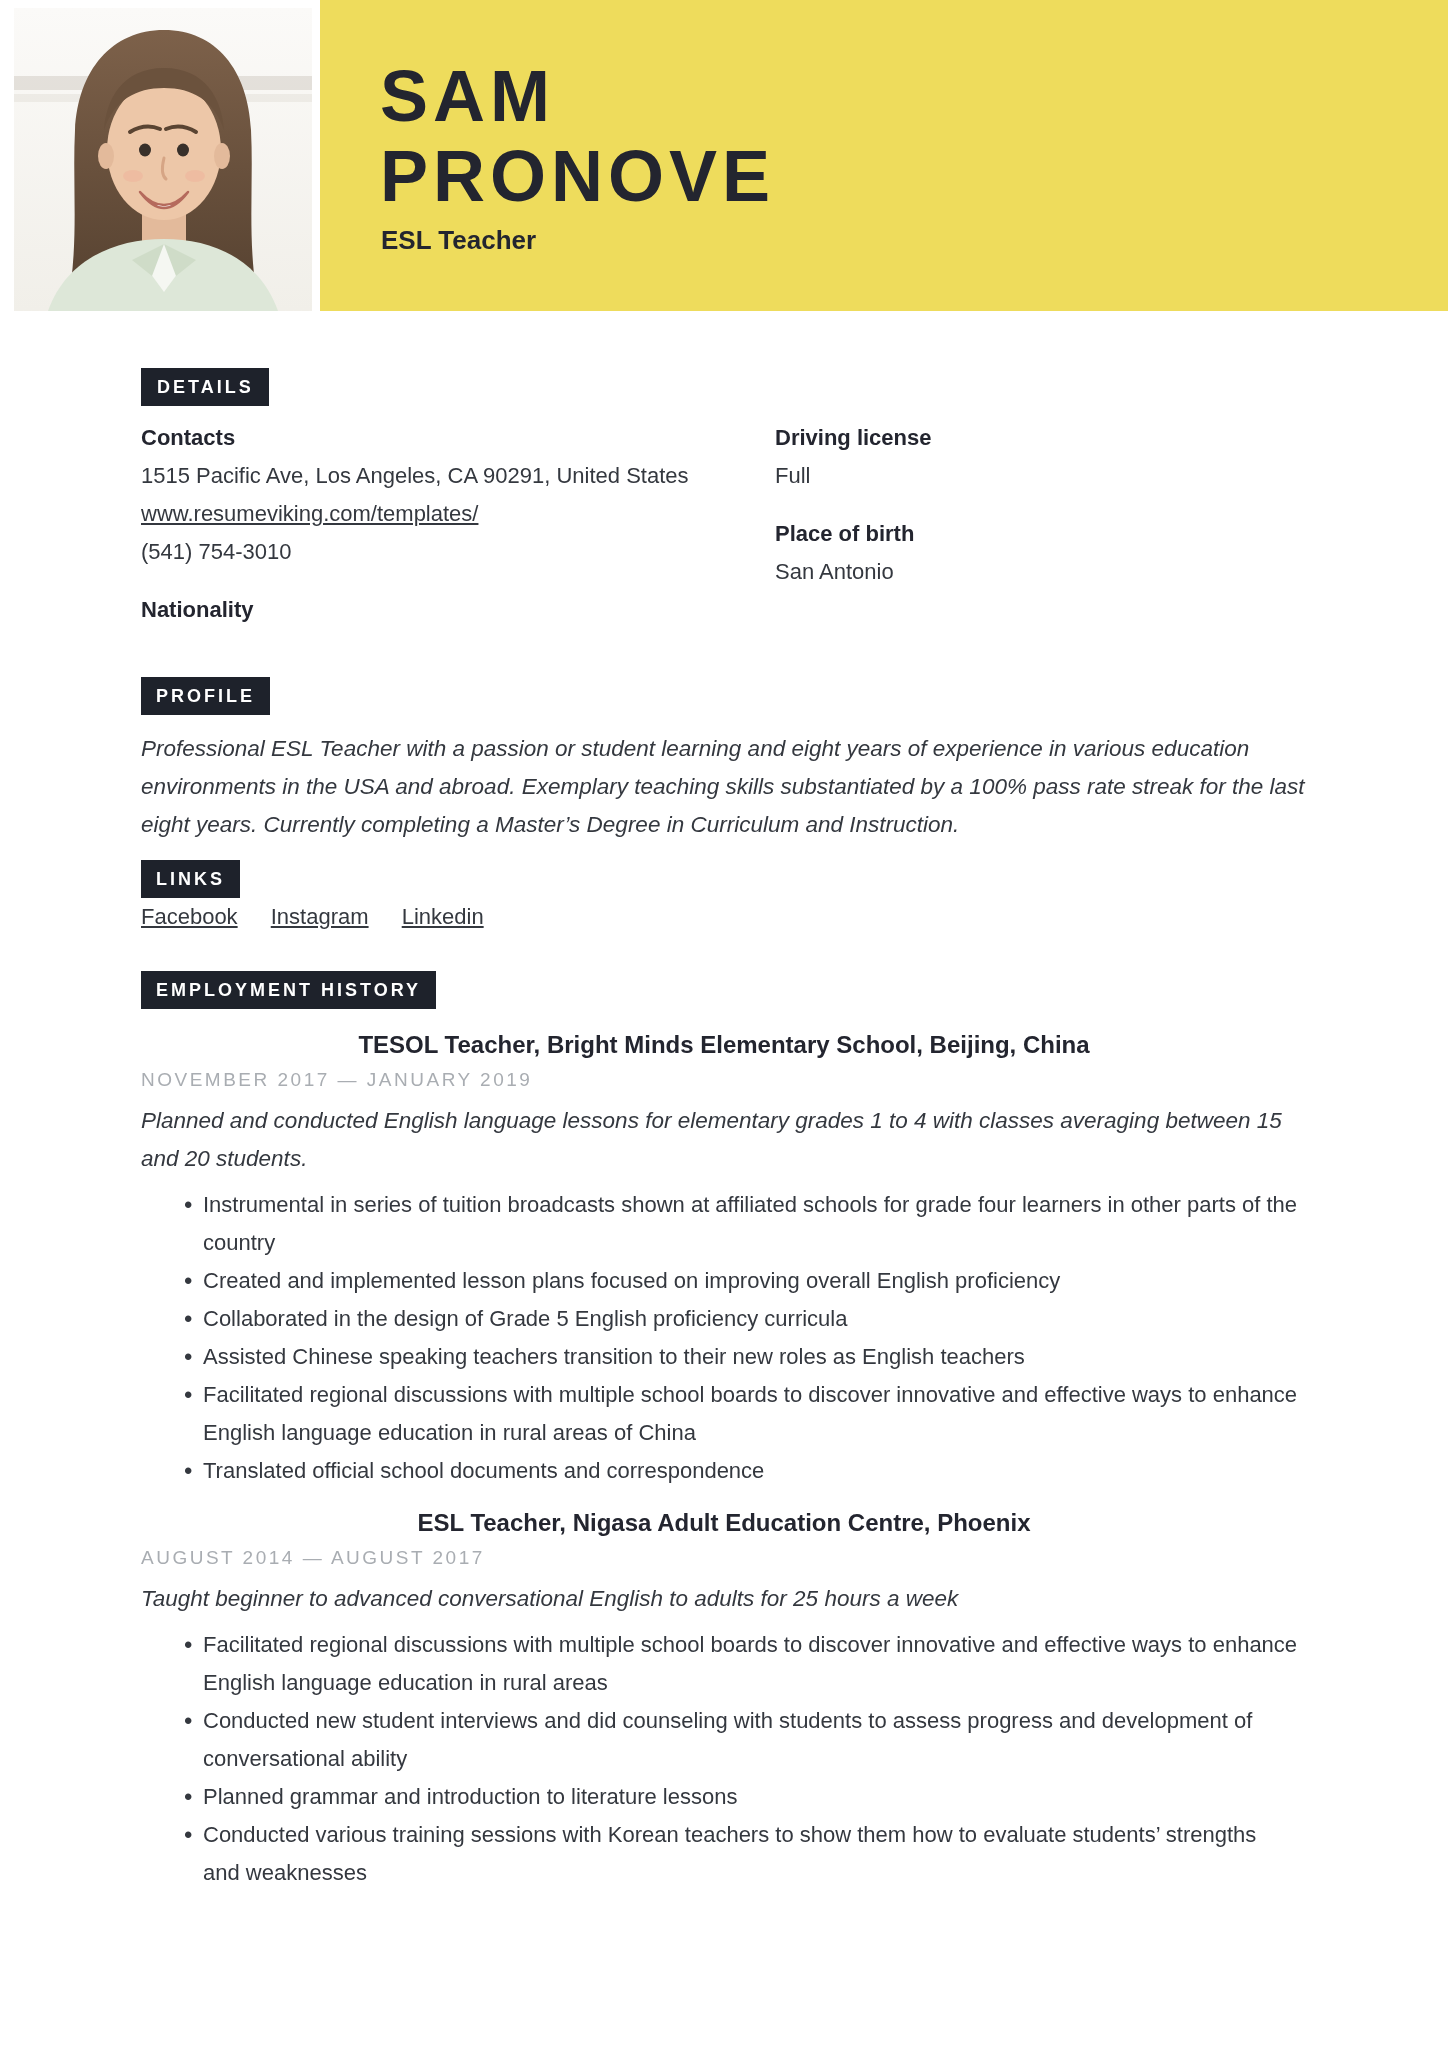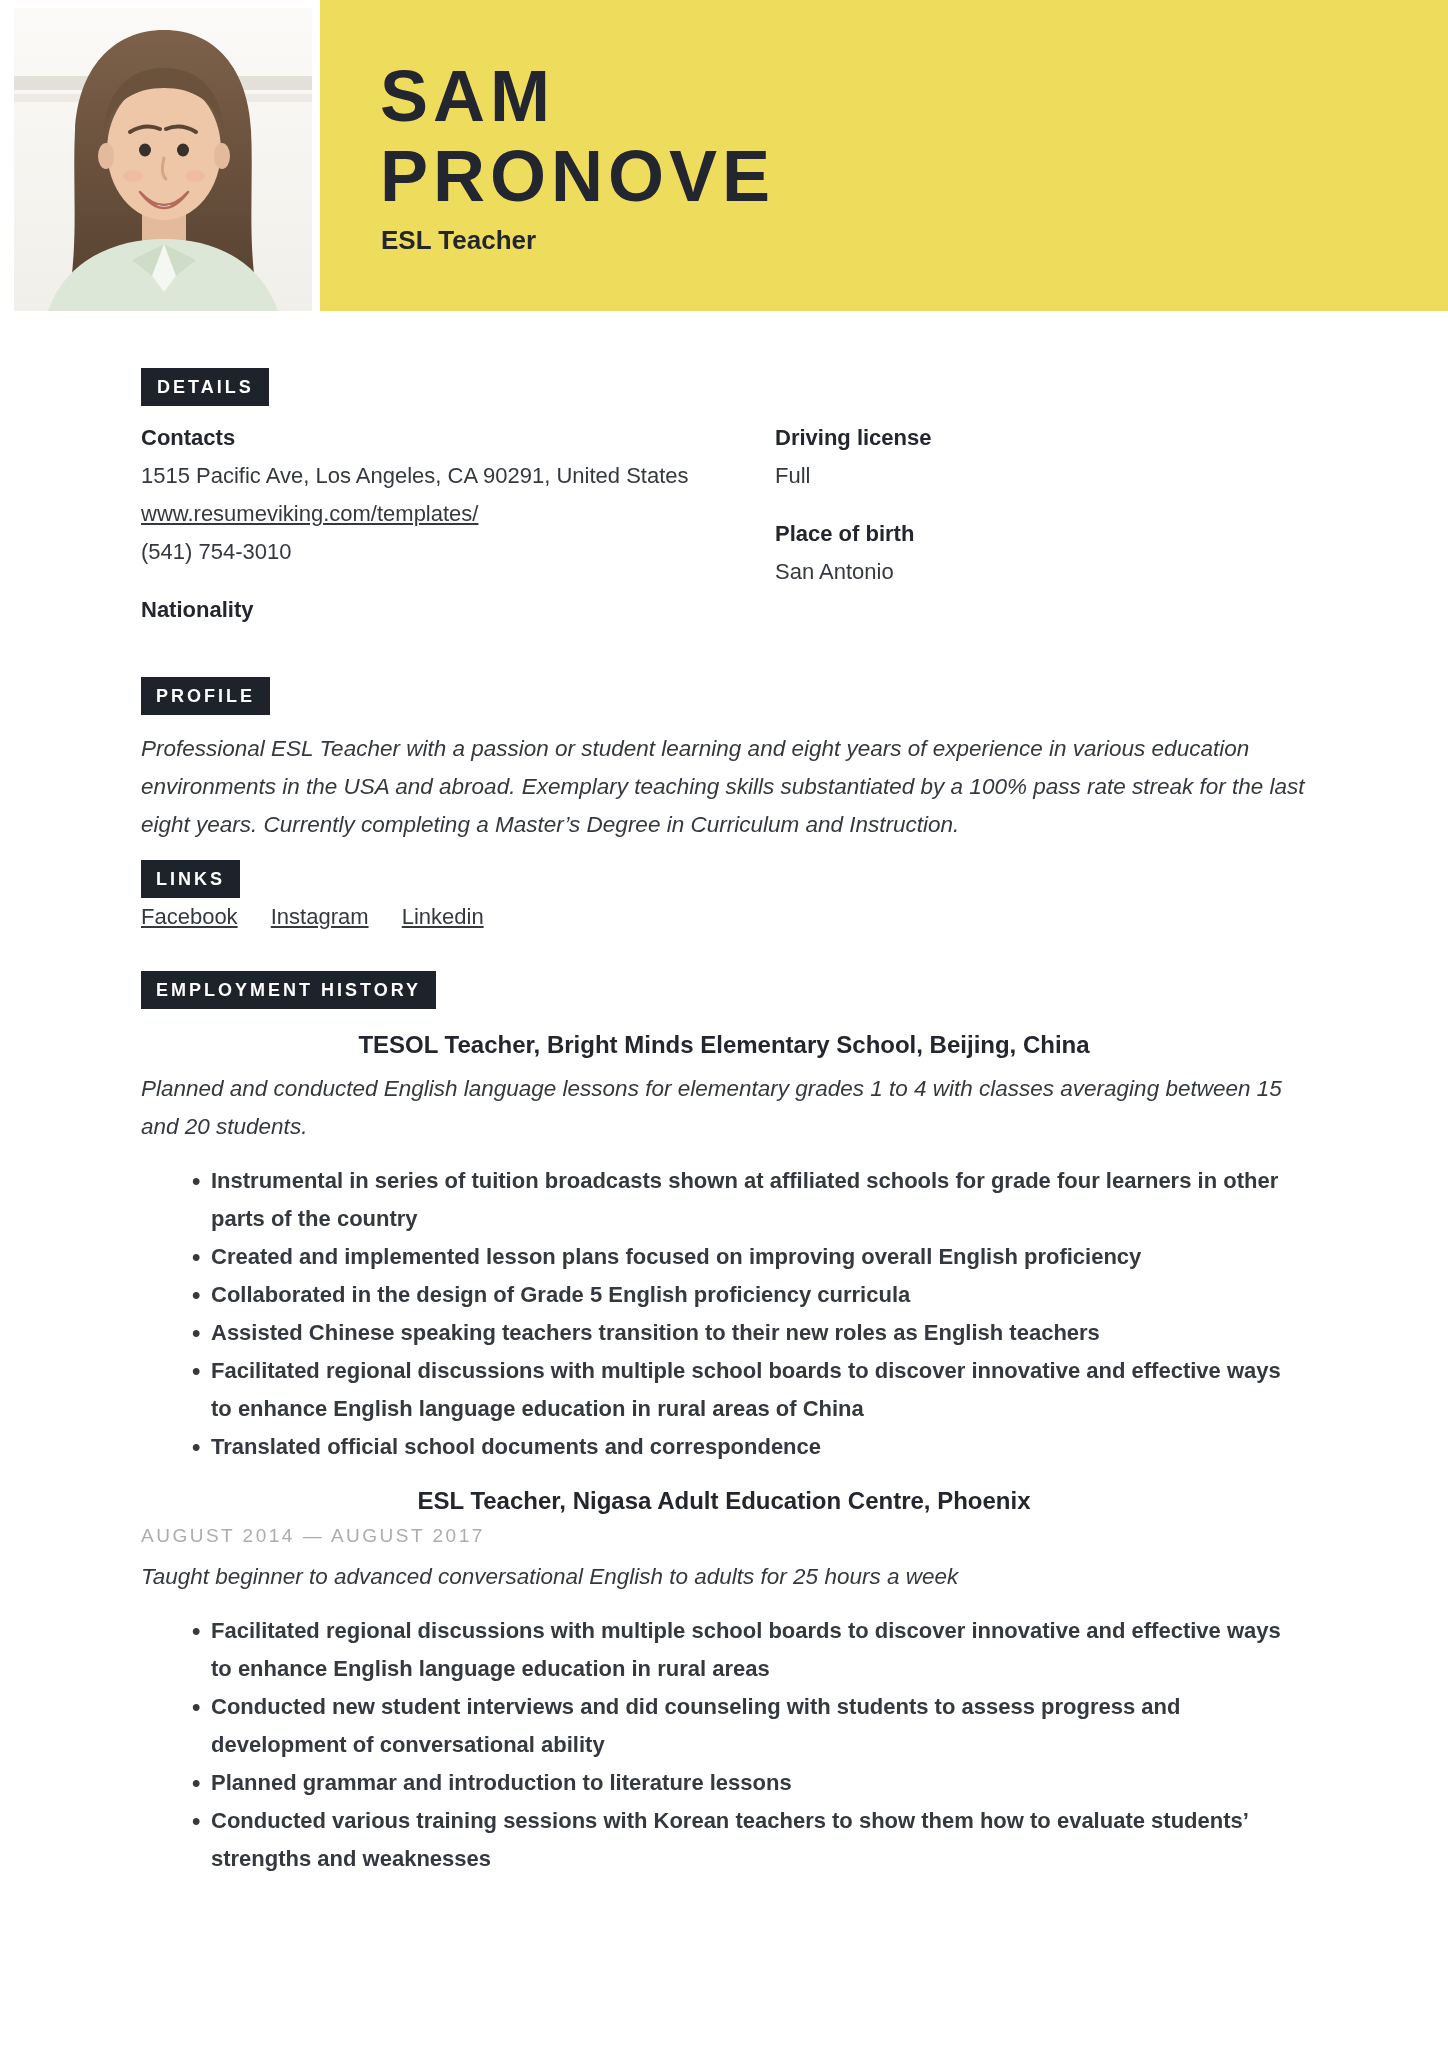--- a/index.html
+++ b/index.html
@@ -187,6 +187,7 @@
 
     <div class="job">
       <div class="job-title">TESOL Teacher, Bright Minds Elementary School, Beijing, China</div>
+      <div class="job-dates">NOVEMBER 2017 — JANUARY 2019</div>
       <div class="job-summary">Planned and conducted English language lessons for elementary grades 1 to 4 with classes averaging between 15 and 20 students.</div>
       <ul class="bullets">
         <li>Instrumental in series of tuition broadcasts shown at affiliated schools for grade four learners in other parts of the country</li>

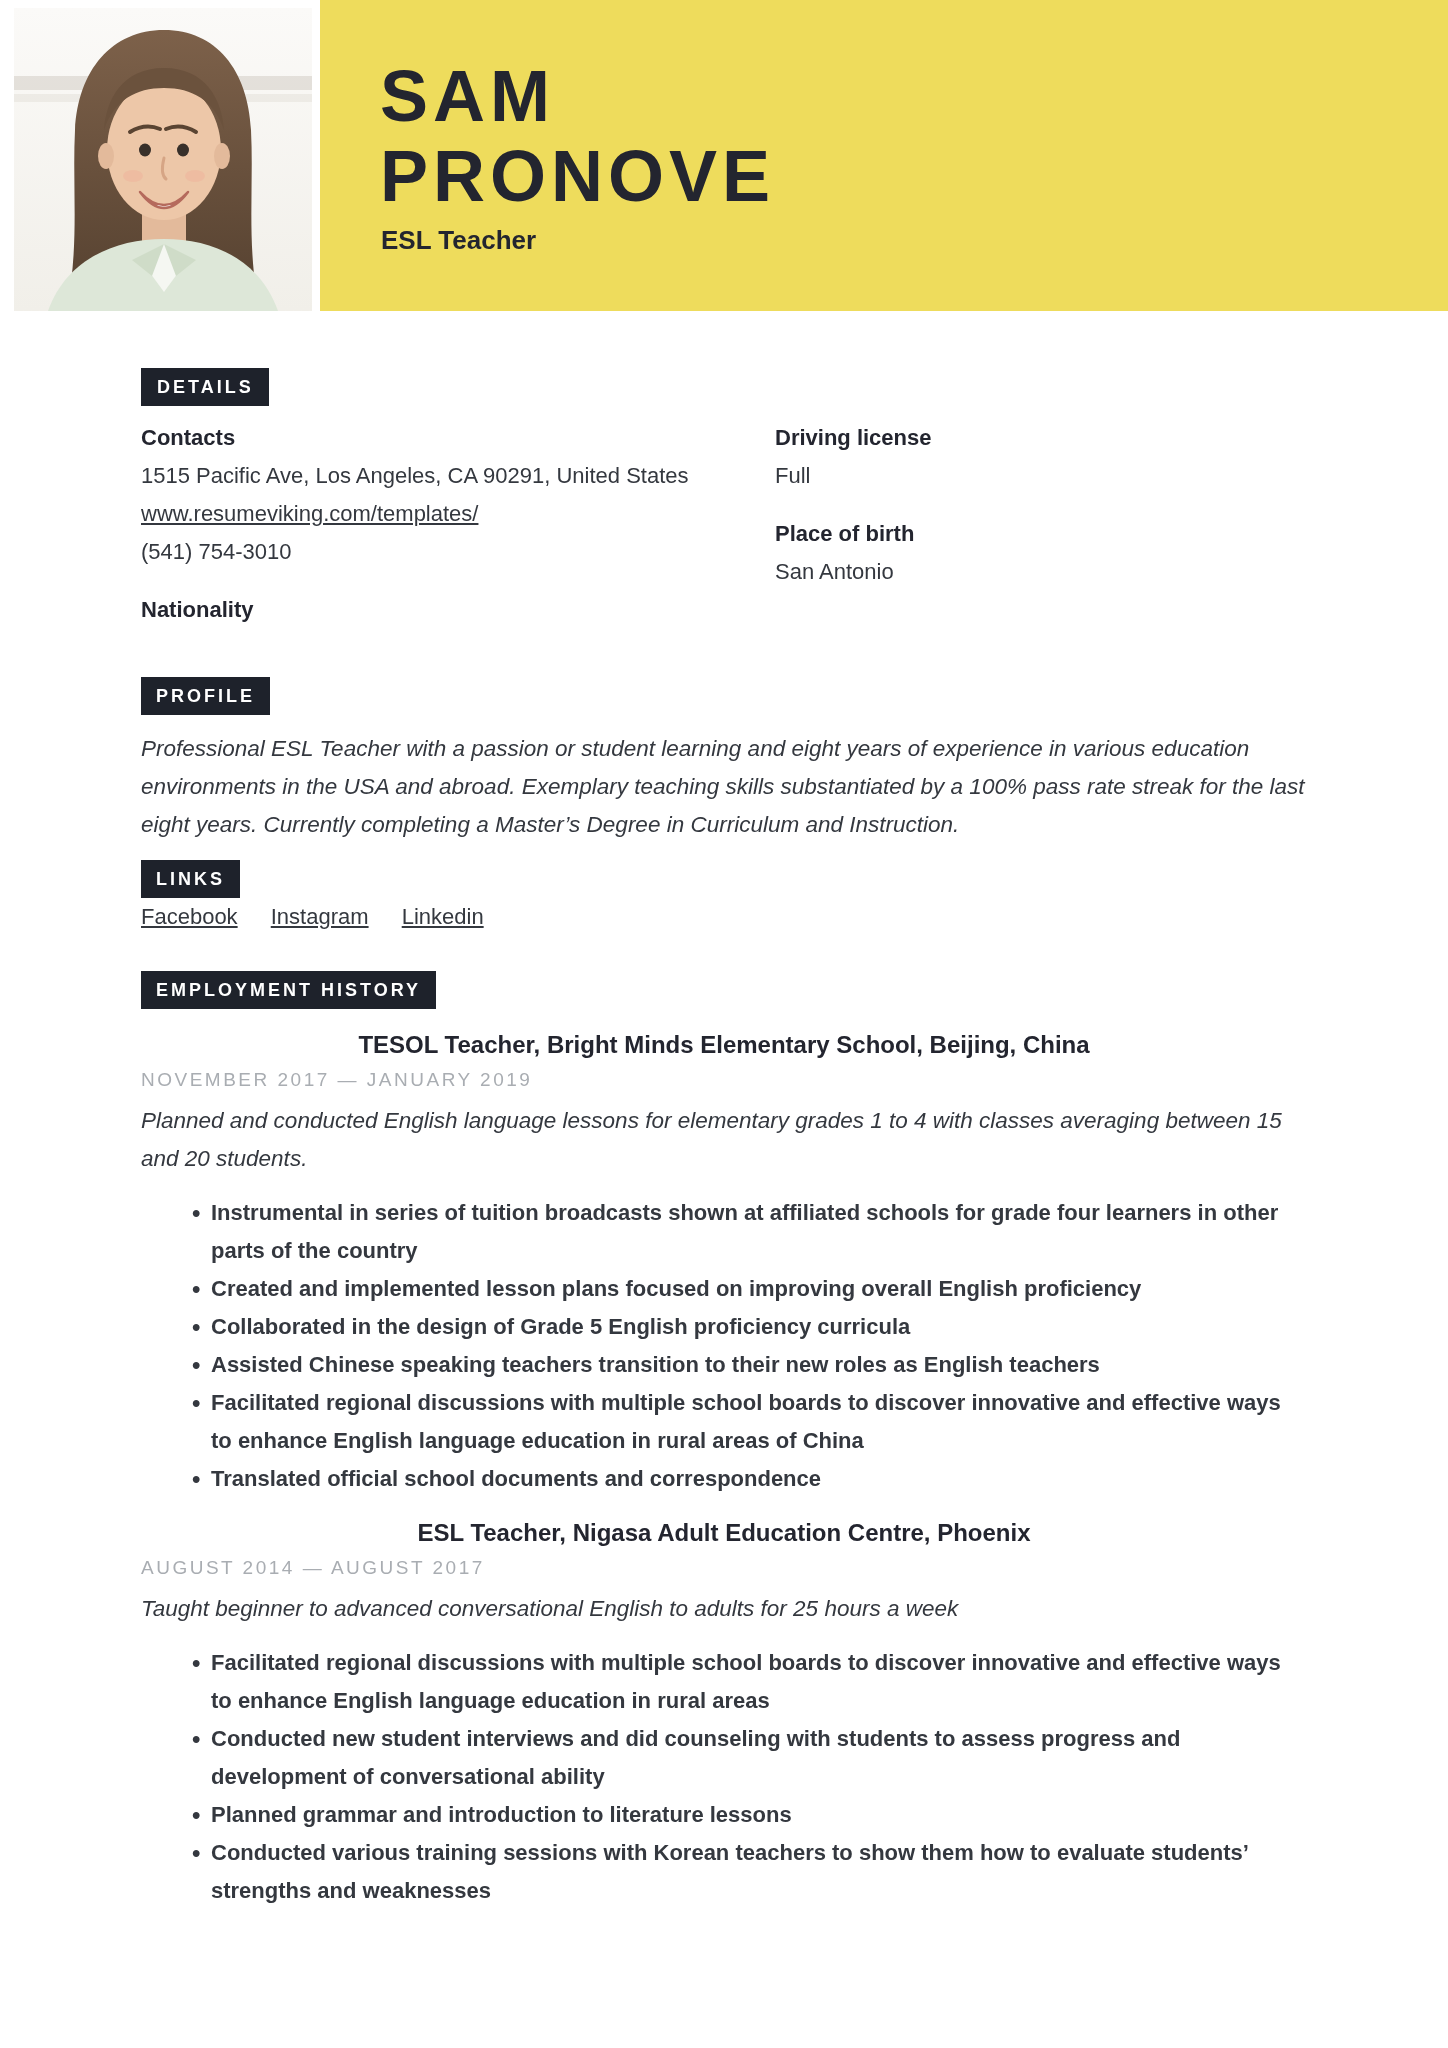--- a/index.html
+++ b/index.html
@@ -66,7 +66,7 @@
     margin-top:6px;font-size:22.5px;line-height:38px;
     font-style:italic;color:#34383F;
   }
-  ul.bullets{margin:16px;padding:0 0 0 54px;list-style:none;font-weight:bold;}
+  ul.bullets{margin:8px;padding:0 0 0 54px;list-style:none;}
   ul.bullets li{
     position:relative;font-size:22px;line-height:38px;color:#34383F;
   }

